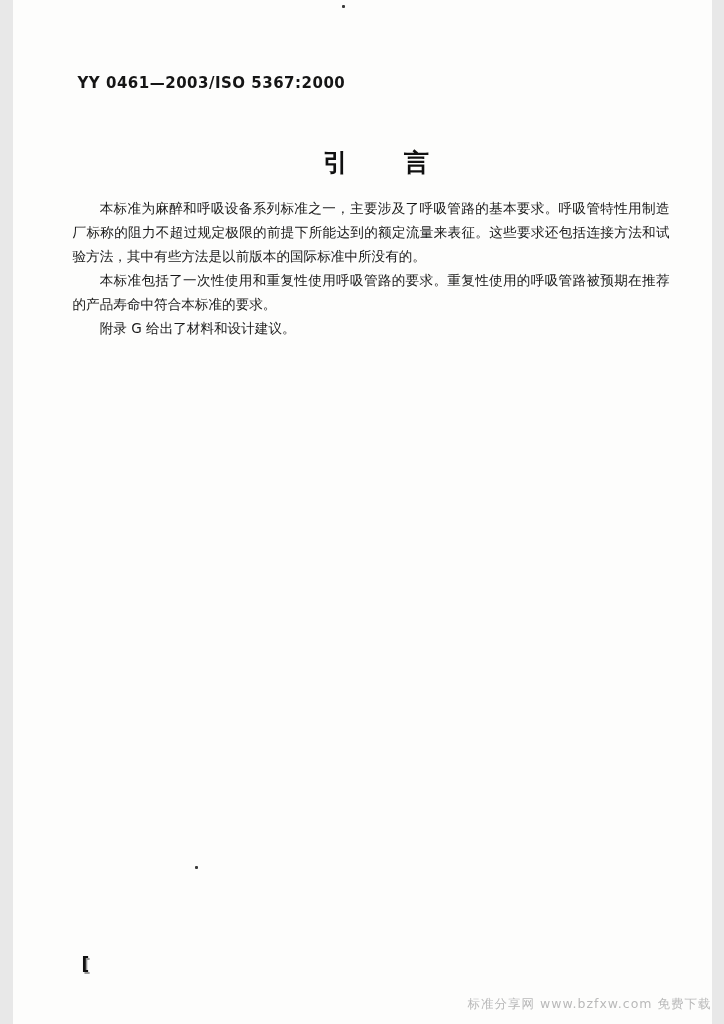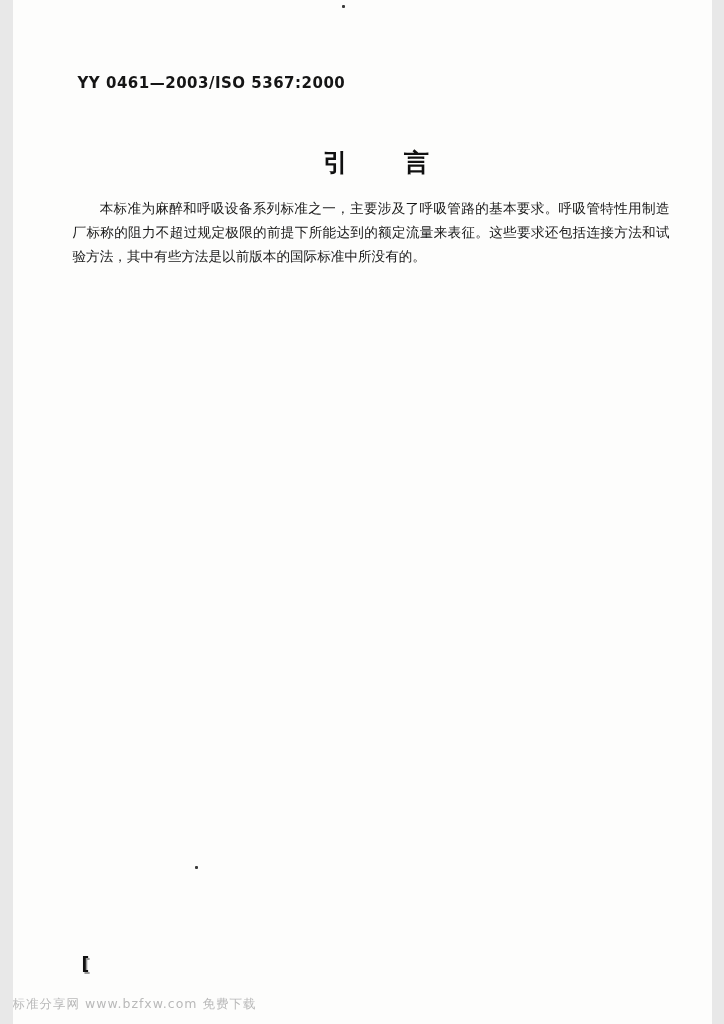--- a/index.html
+++ b/index.html
@@ -95,6 +95,7 @@
 
   <div class="body-text">
     <p>本标准为麻醉和呼吸设备系列标准之一，主要涉及了呼吸管路的基本要求。呼吸管特性用制造厂标称的阻力不超过规定极限的前提下所能达到的额定流量来表征。这些要求还包括连接方法和试验方法，其中有些方法是以前版本的国际标准中所没有的。</p>
+    <p>本标准包括了一次性使用和重复性使用呼吸管路的要求。重复性使用的呼吸管路被预期在推荐的产品寿命中符合本标准的要求。</p>
   </div>
 
   <div class="speck speck-top"></div>

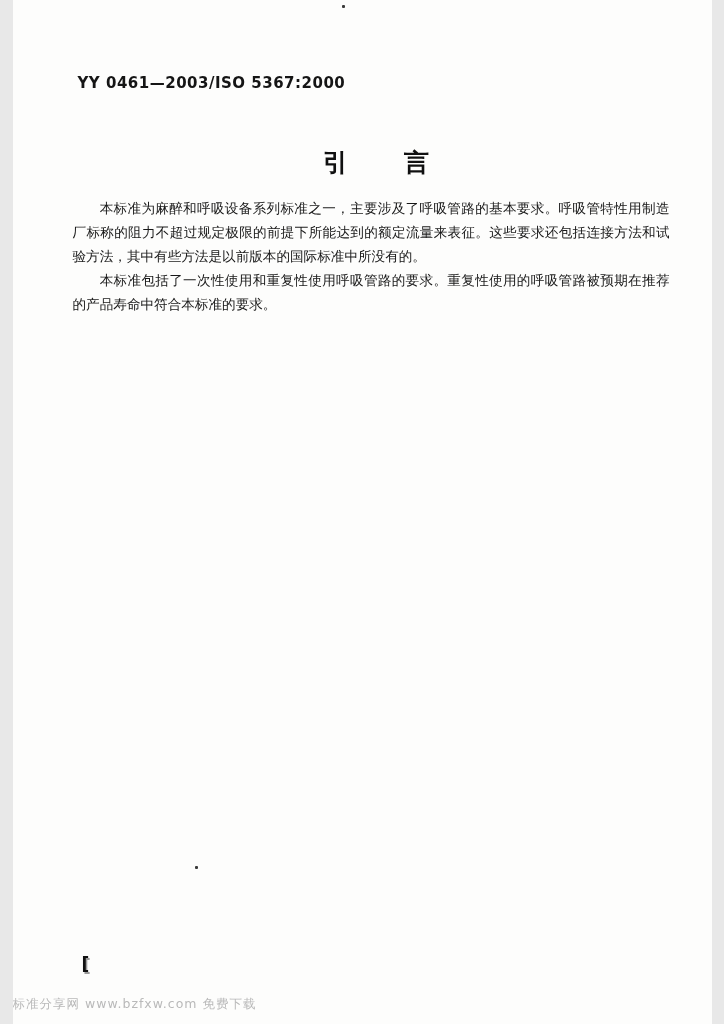--- a/index.html
+++ b/index.html
@@ -96,6 +96,7 @@
   <div class="body-text">
     <p>本标准为麻醉和呼吸设备系列标准之一，主要涉及了呼吸管路的基本要求。呼吸管特性用制造厂标称的阻力不超过规定极限的前提下所能达到的额定流量来表征。这些要求还包括连接方法和试验方法，其中有些方法是以前版本的国际标准中所没有的。</p>
     <p>本标准包括了一次性使用和重复性使用呼吸管路的要求。重复性使用的呼吸管路被预期在推荐的产品寿命中符合本标准的要求。</p>
+    <p>附录 G 给出了材料和设计建议。</p>
   </div>
 
   <div class="speck speck-top"></div>

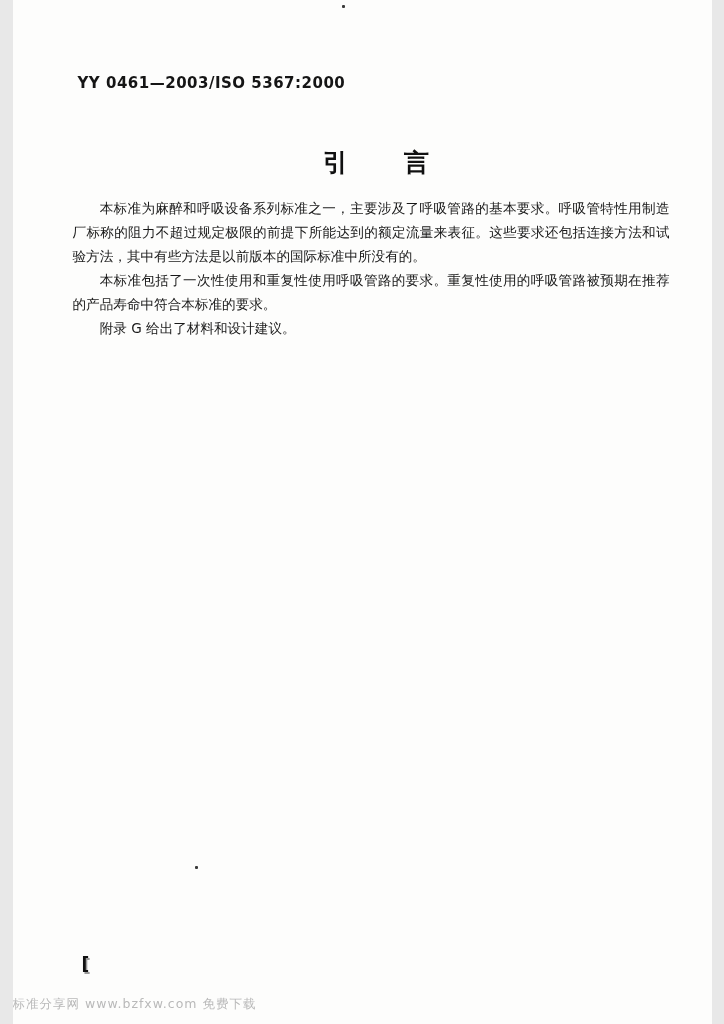--- a/index.html
+++ b/index.html
@@ -77,7 +77,7 @@
     left: 0;
     top: 996px;
     width: 100%;
-    text-align: left;
+    text-align: right;
     font-size: 12.5px;
     letter-spacing: 1px;
     color: #b9b9b9;

